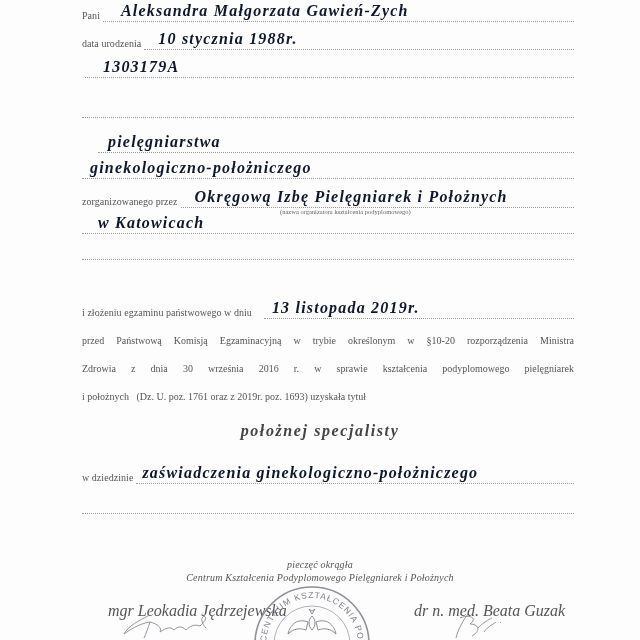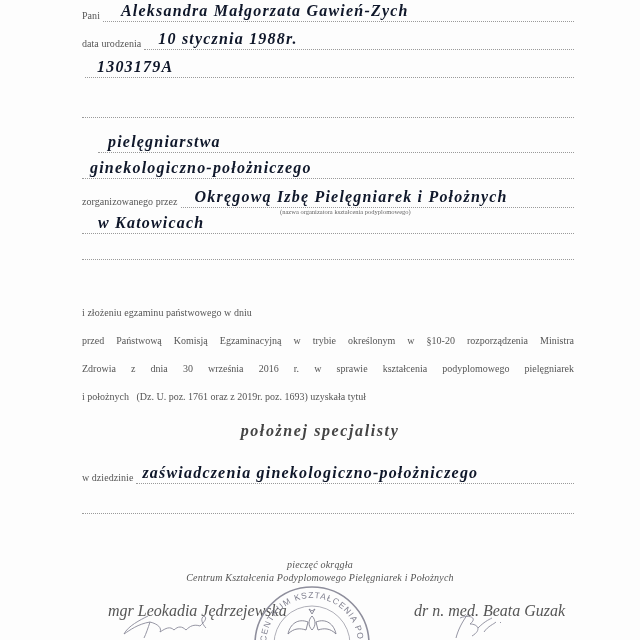--- a/index.html
+++ b/index.html
@@ -121,7 +121,7 @@
 
 <div class="row" style="top:58px;">
   <span class="fill">
-    <span class="val" style="margin-left:12px;">1303179A</span>
+    <span class="val" style="margin-left:18px;">1303179A</span>
   </span>
 </div>
 <div class="dotline" style="top:117px;"></div>

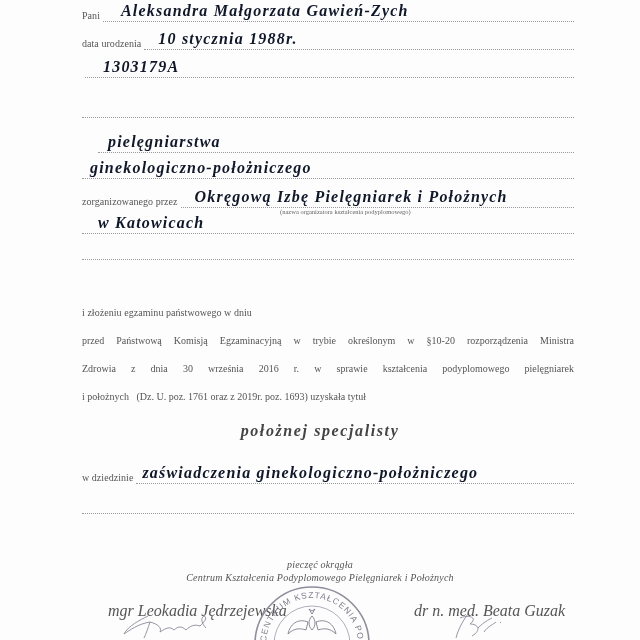--- a/index.html
+++ b/index.html
@@ -153,6 +153,9 @@
 
 <div class="row" style="top:299px;">
   <span class="label">i złożeniu egzaminu państwowego w dniu</span>
+  <span class="fill" style="margin-left:12px;">
+    <span class="val" style="margin-left:8px;">13 listopada 2019r.</span>
+  </span>
 </div>
 
 <div class="para" style="top:336px;">przed Państwową Komisją Egzaminacyjną w trybie określonym w §10-20 rozporządzenia Ministra</div>

